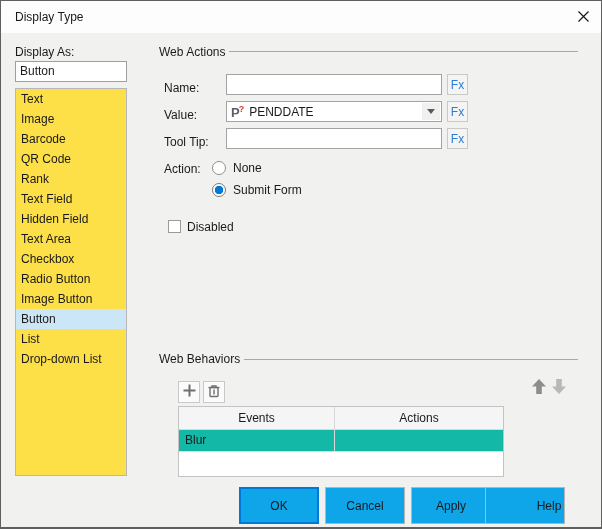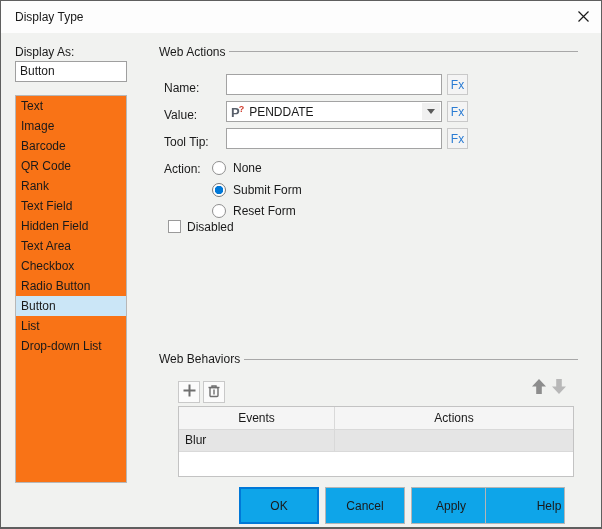--- a/index.html
+++ b/index.html
@@ -35,8 +35,8 @@
     line-height: 19px; padding-left: 4px;
   }
   .listbox {
-    position: absolute; left: 14px; top: 94px; width: 112px; height: 388px;
-    background: #f97316; border: 1px solid #b7b7b7; overflow: hidden;
+    position: absolute; left: 14px; top: 87px; width: 112px; height: 388px;
+    background: #fde047; border: 1px solid #b7b7b7; overflow: hidden;
   }
   .list-item { height: 20px; line-height: 20px; padding-left: 5px; cursor: default; }
   .list-item.selected { background: #cbe6f7; }

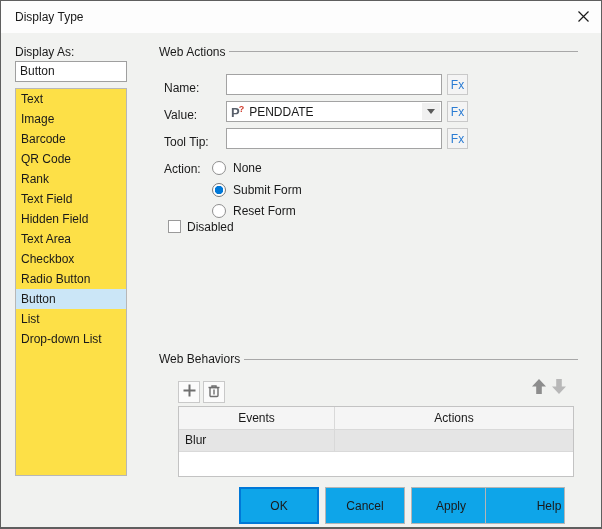--- a/index.html
+++ b/index.html
@@ -184,10 +184,6 @@
     <span class="radio checked"></span>
     <span class="radio-label">Submit Form</span>
   </div>
-  <div class="radio-row" style="top:202px;">
-    <span class="radio"></span>
-    <span class="radio-label">Reset Form</span>
-  </div>
 
   <div class="checkbox-row">
     <span class="checkbox"></span>

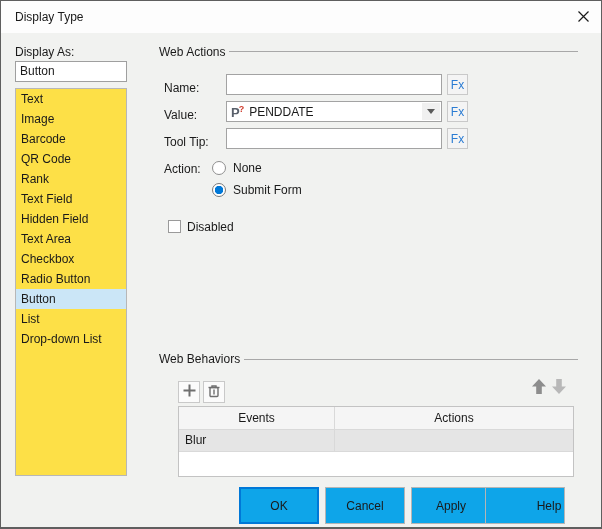--- a/index.html
+++ b/index.html
@@ -149,6 +149,7 @@
     <div class="list-item">Text Area</div>
     <div class="list-item">Checkbox</div>
     <div class="list-item">Radio Button</div>
+    <div class="list-item">Image Button</div>
     <div class="list-item selected">Button</div>
     <div class="list-item">List</div>
     <div class="list-item">Drop-down List</div>

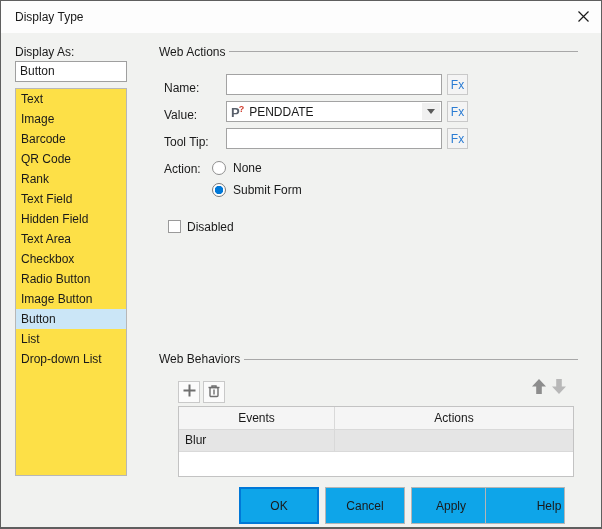--- a/index.html
+++ b/index.html
@@ -101,7 +101,7 @@
   }
   
   .events-table {
-    position: absolute; left: 177px; top: 405px; width: 396px; height: 71px;
+    position: absolute; left: 177px; top: 405px; width: 326px; height: 71px;
     background: #fff; border: 1px solid #c3c3c3;
   }
   .t-header { display: flex; height: 23px; background: #f5f5f5; border-bottom: 1px solid #d9d9d9; }

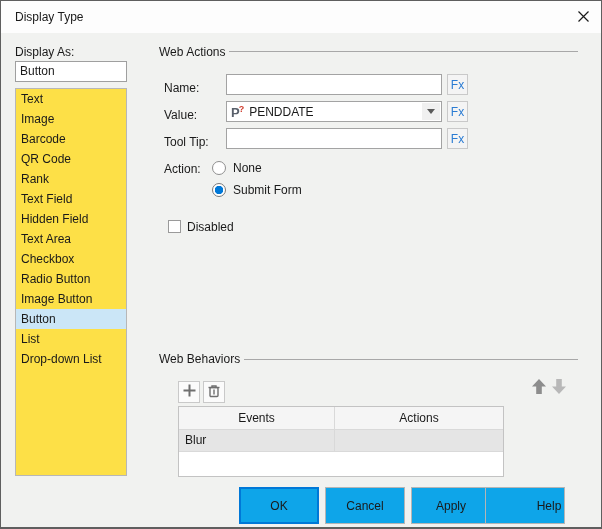--- a/index.html
+++ b/index.html
@@ -106,7 +106,7 @@
   }
   .t-header { display: flex; height: 23px; background: #f5f5f5; border-bottom: 1px solid #d9d9d9; }
   .t-header .cell { line-height: 22px; text-align: center; }
-  .t-row { display: flex; height: 22px; border-bottom: 1px solid #d9d9d9; background: #e5e5e5; }
+  .t-row { display: flex; height: 22px; border-bottom: 1px solid #d9d9d9; background: #14b8a6; }
   .cell-events { width: 156px; border-right: 1px solid #d9d9d9; }
   .cell-actions { flex: 1; }
   .t-row .cell-events { line-height: 21px; padding-left: 6px; text-align: left; }

